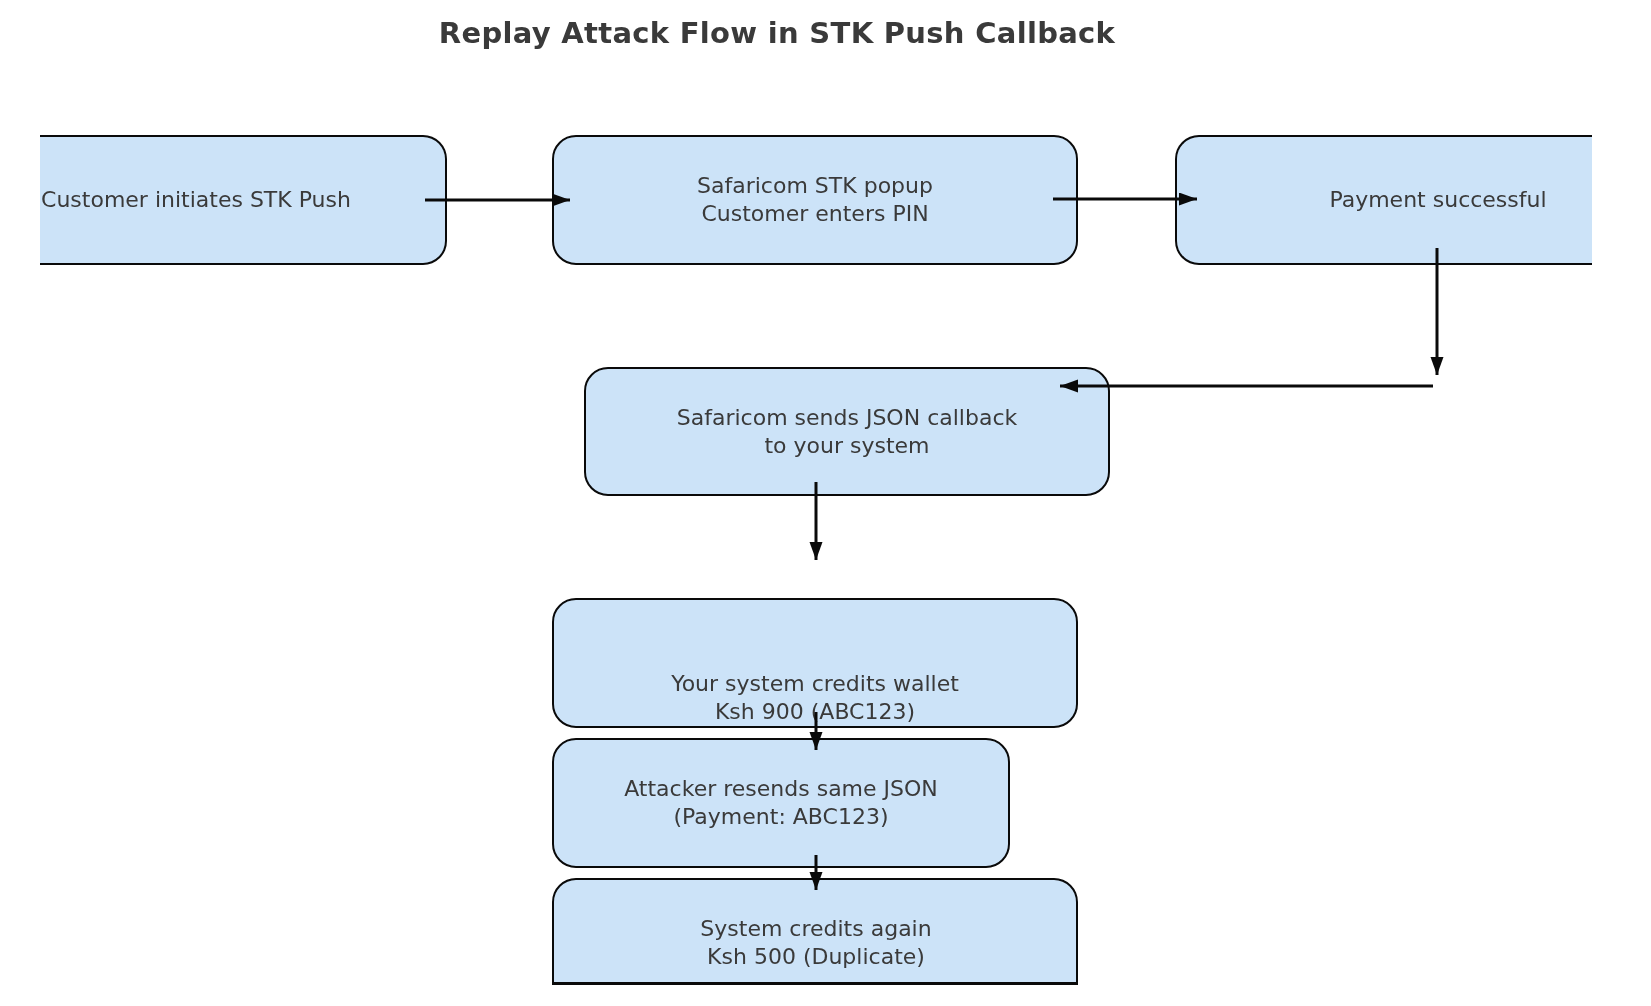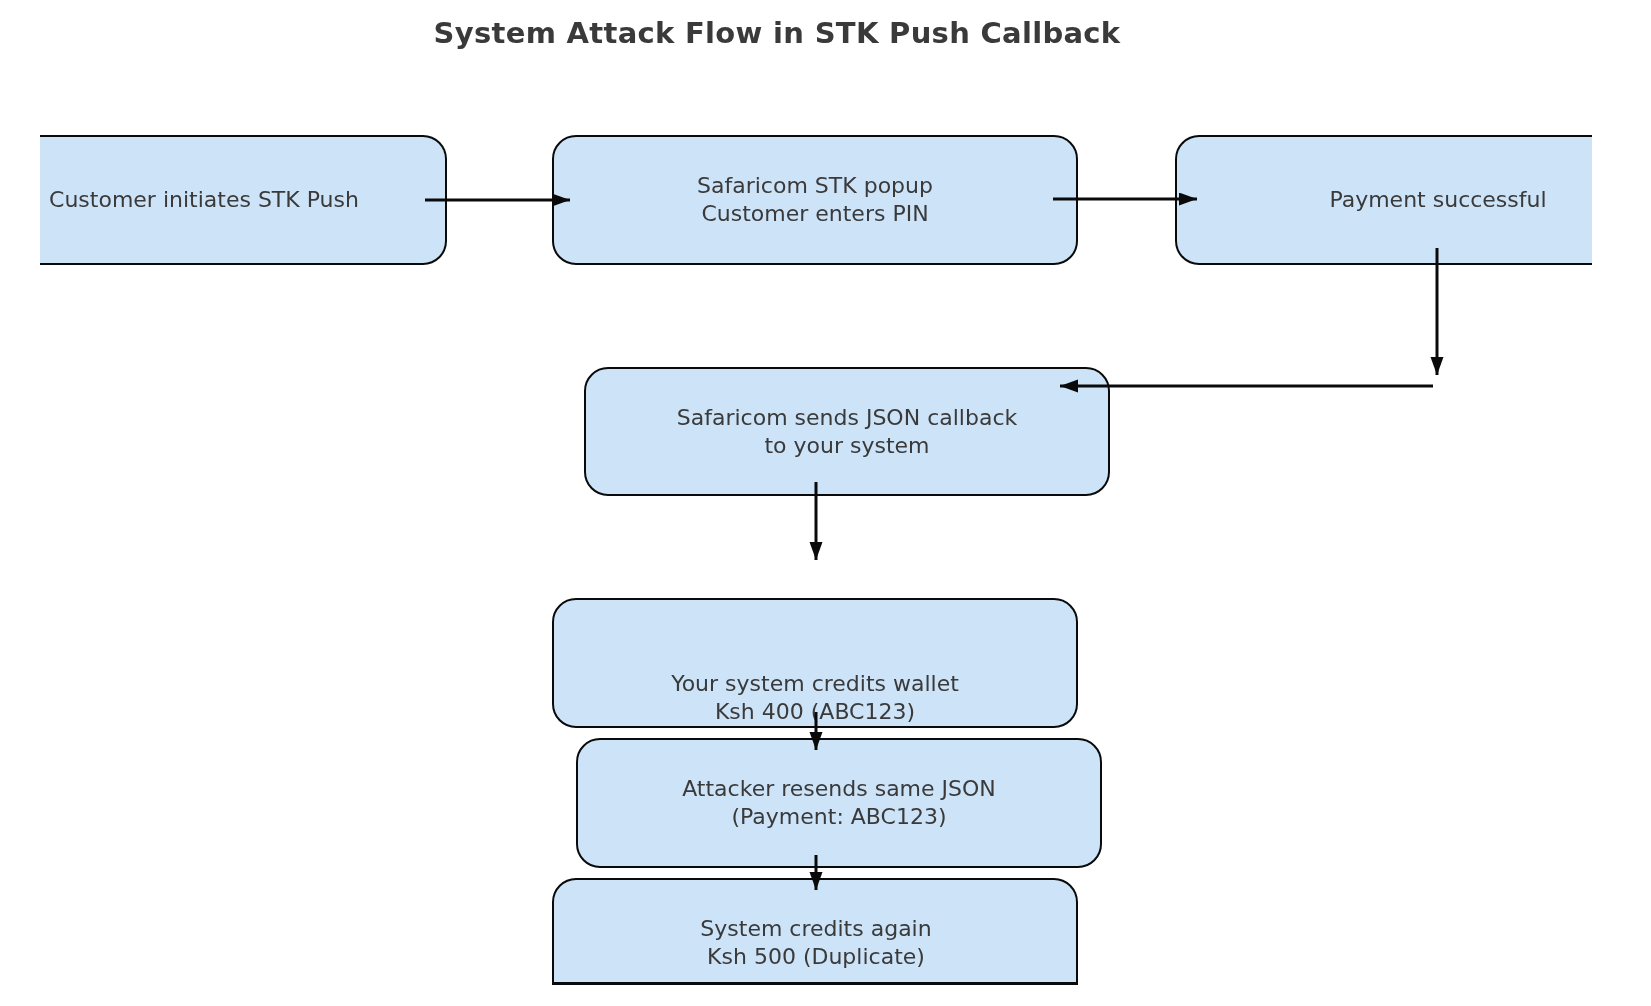--- a/index.html
+++ b/index.html
@@ -98,7 +98,7 @@
 
 <div class="canvas">
 
-  <div class="title">System Attack Flow in STK Push Callback</div>
+  <div class="title">Replay Attack Flow in STK Push Callback</div>
 
   <div class="node clip-left" style="left:40px; top:135px; width:407px; height:130px;"></div>
   <div class="float-label" style="left:204px; top:135px; height:130px;">

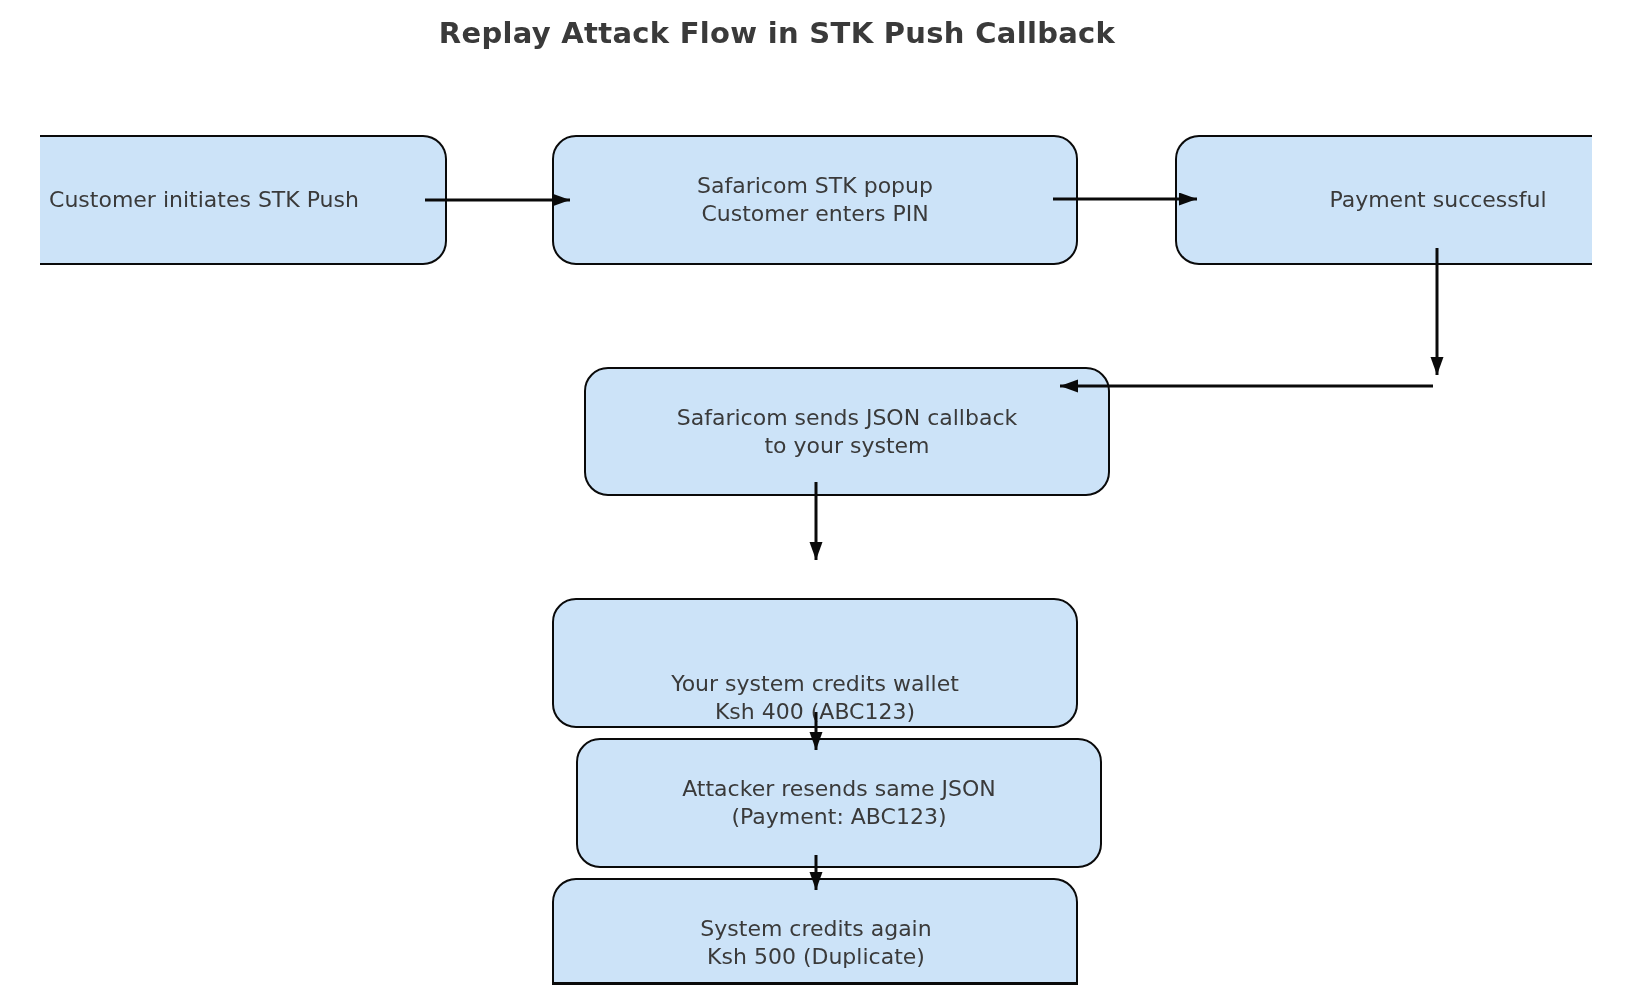--- a/index.html
+++ b/index.html
@@ -101,7 +101,7 @@
   <div class="title">Replay Attack Flow in STK Push Callback</div>
 
   <div class="node clip-left" style="left:40px; top:135px; width:407px; height:130px;"></div>
-  <div class="float-label" style="left:204px; top:135px; height:130px;">
+  <div class="float-label" style="left:196px; top:135px; height:130px;">
     <div>Customer initiates STK Push</div>
   </div>
 

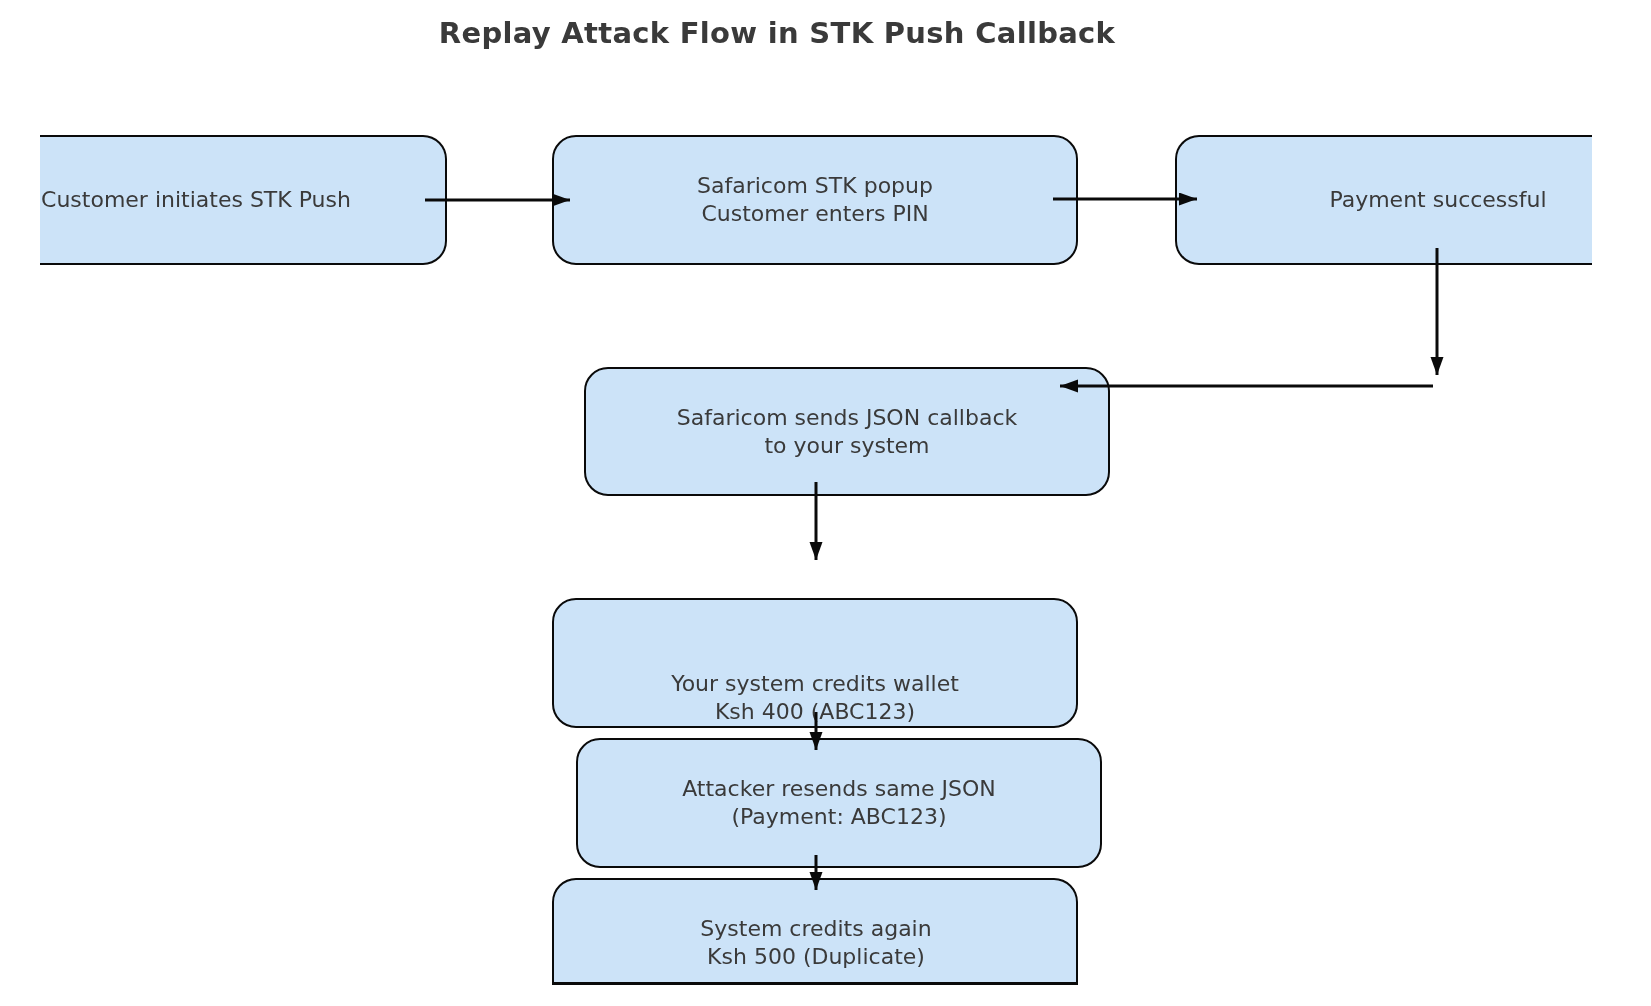--- a/index.html
+++ b/index.html
@@ -127,7 +127,7 @@
   <div class="node" style="left:552px; top:598px; width:526px; height:130px;align-items:flex-end;">
     <div class="label">
       <div>Your system credits wallet</div>
-      <div>Ksh 400 (ABC123)</div>
+      <div>Ksh 900 (ABC123)</div>
     </div>
   </div>
 

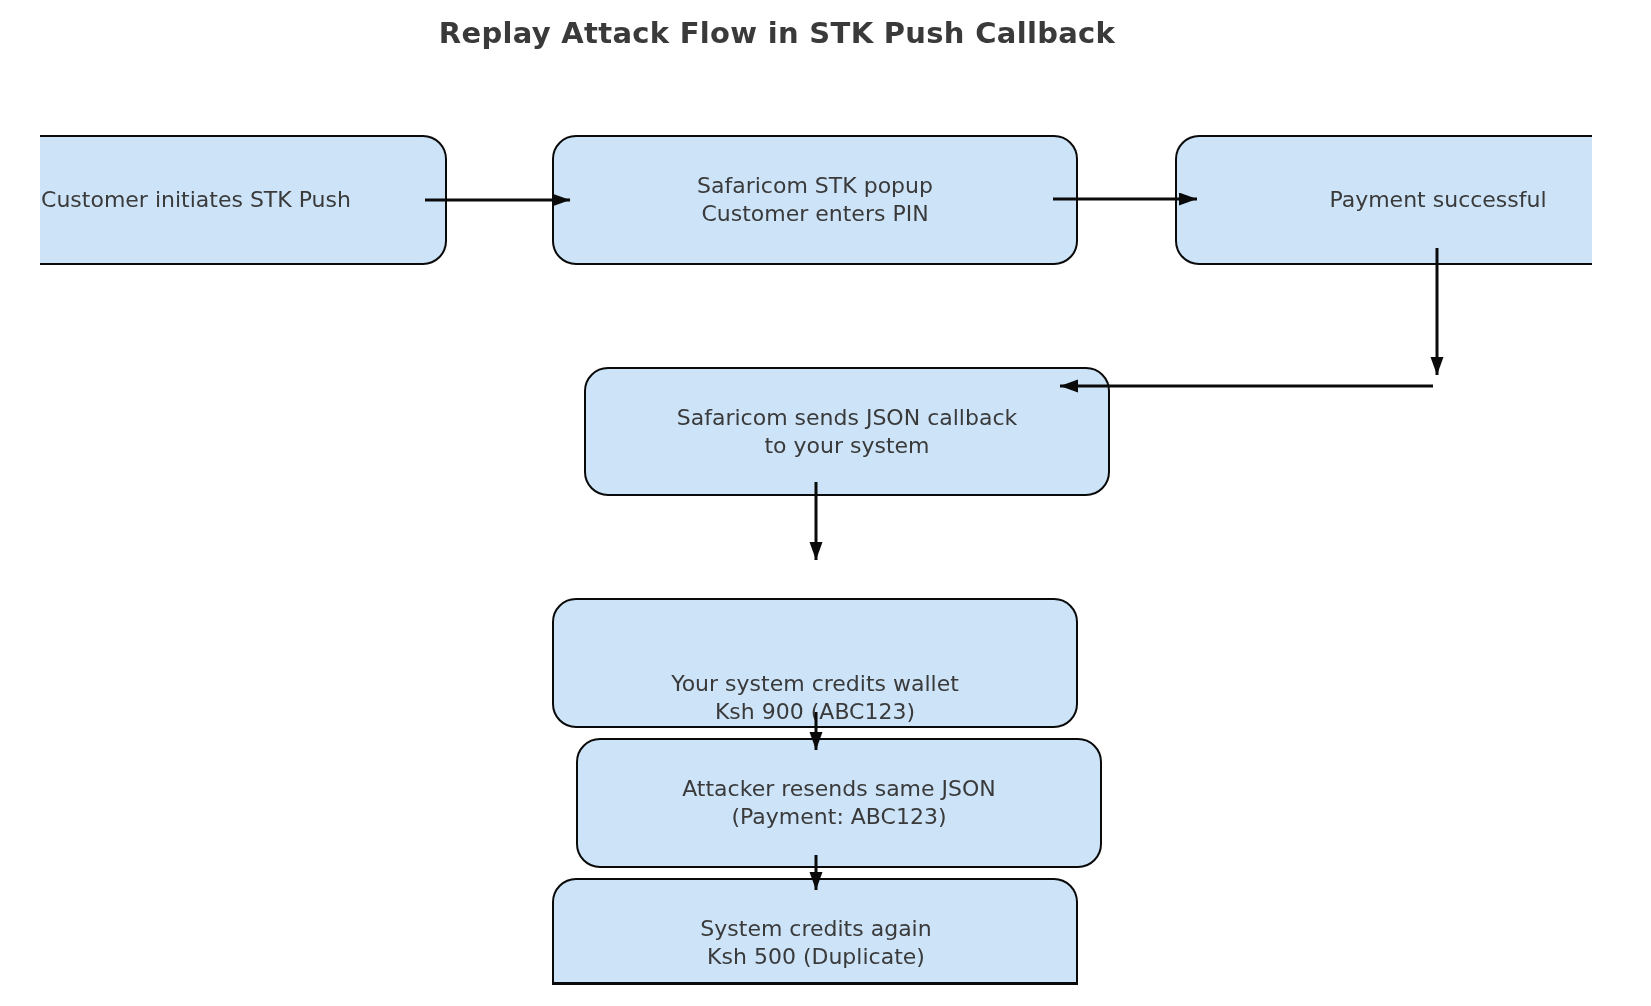--- a/index.html
+++ b/index.html
@@ -131,7 +131,7 @@
     </div>
   </div>
 
-  <div class="node" style="left:552px; top:738px; width:526px; height:130px;margin-left:24px;">
+  <div class="node" style="left:552px; top:738px; width:458px; height:130px;">
     <div class="label">
       <div>Attacker resends same JSON</div>
       <div>(Payment: ABC123)</div>

